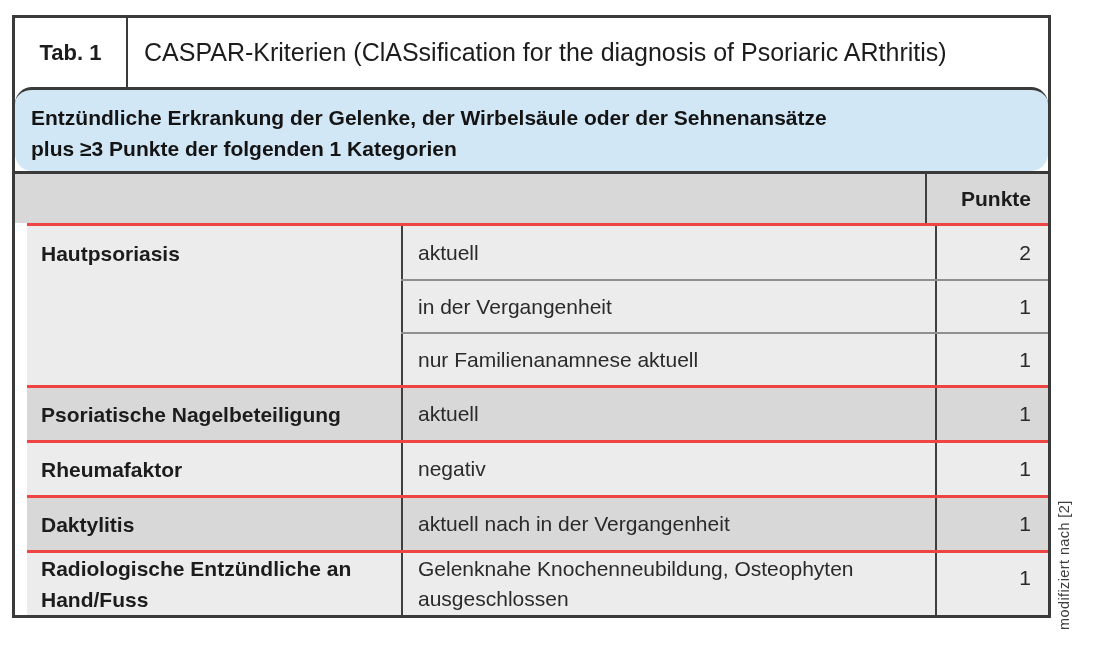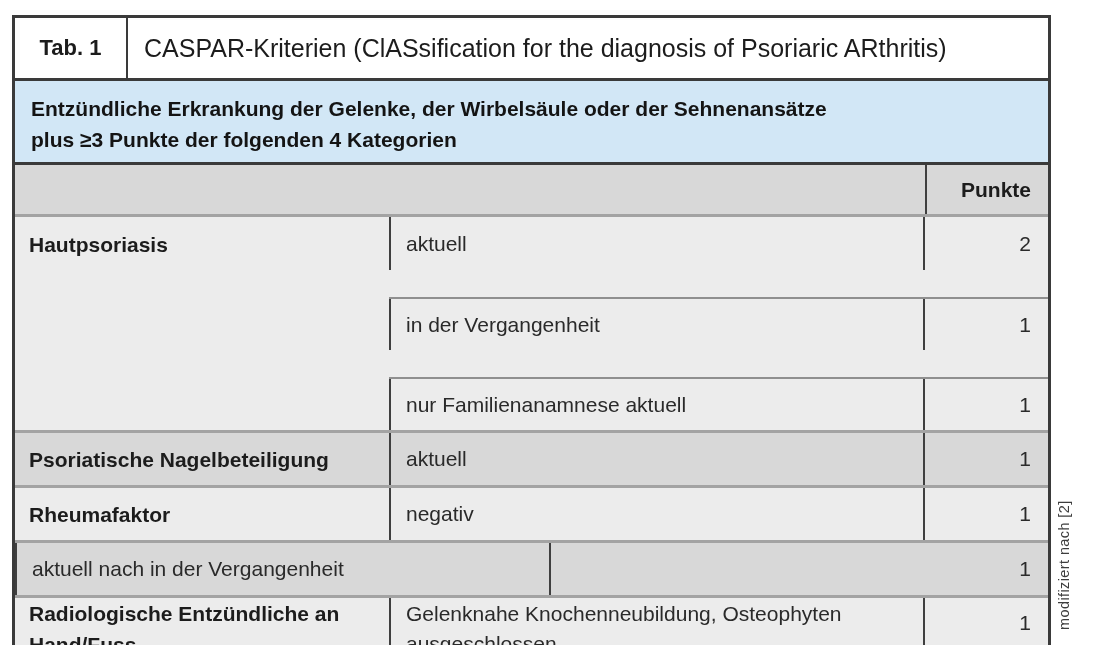--- a/index.html
+++ b/index.html
@@ -29,7 +29,7 @@
   
   .title-row {
     display: flex;
-    height: 60px;
+    height: 69px;
     background: #ffffff;
     color: #1c1c1c;
   }

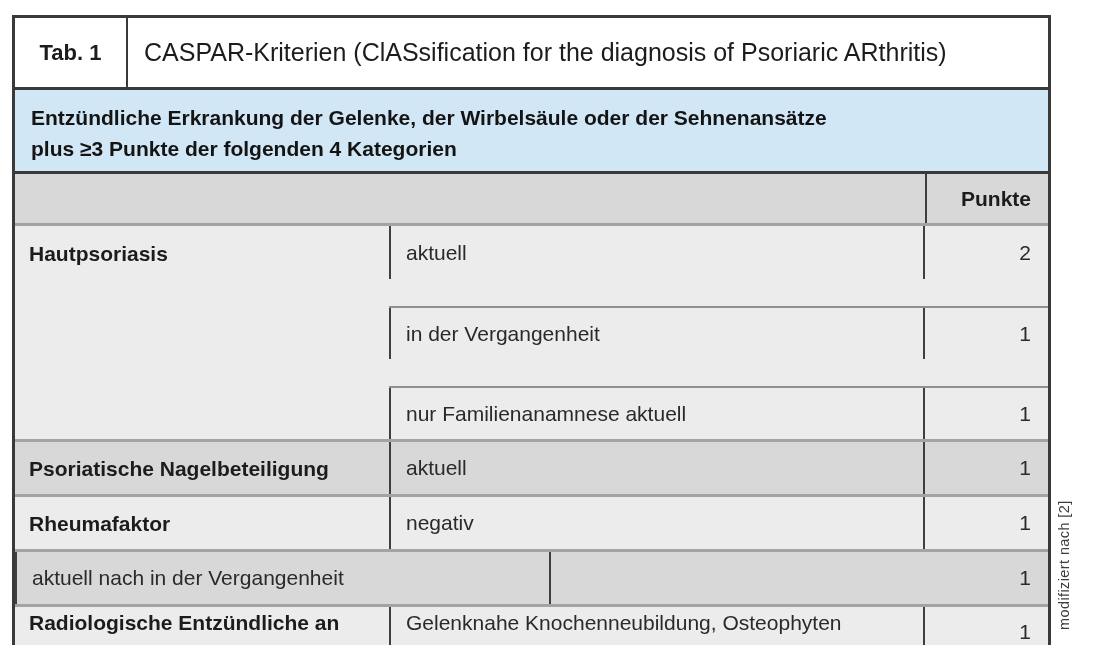--- a/index.html
+++ b/index.html
@@ -61,6 +61,7 @@
     font-size: 21px;
     line-height: 31px;
     color: #141414;
+    border-radius: 17px;
   }
 
   

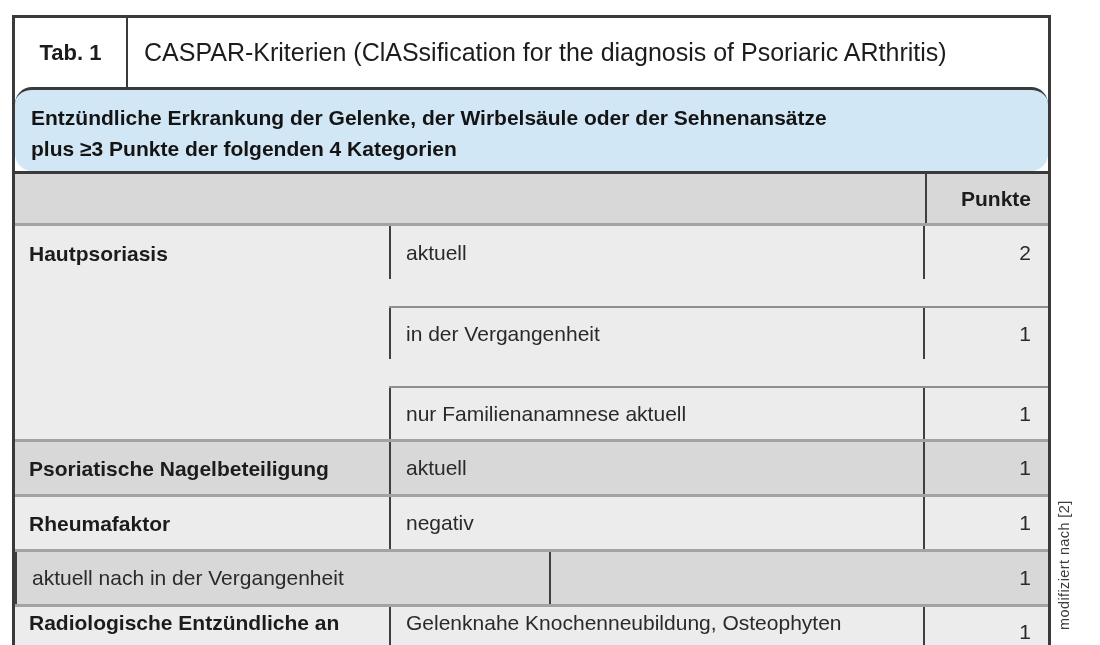--- a/index.html
+++ b/index.html
@@ -173,7 +173,7 @@
 
     <div class="intro">
       <div>Entzündliche Erkrankung der Gelenke, der Wirbelsäule oder der Sehnenansätze</div>
-      <div>plus ≥3 Punkte der folgenden 4 Kategorien</div>
+      <div>plus ≥3 Punkte der folgenden 1 Kategorien</div>
     </div>
 
     <div class="points-header">

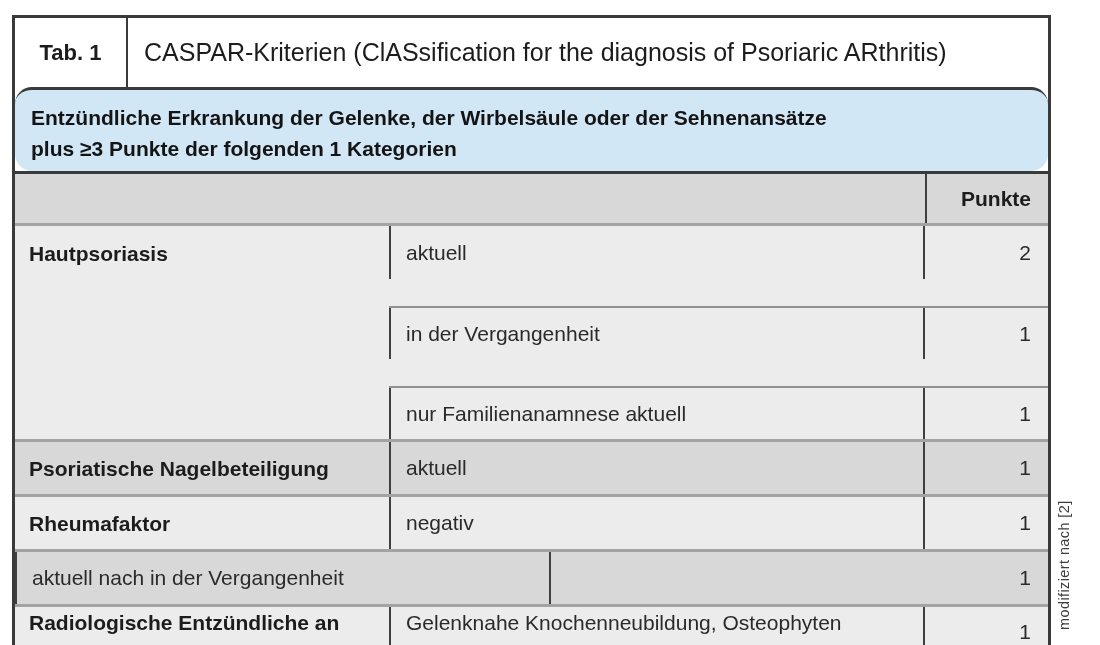--- a/index.html
+++ b/index.html
@@ -87,8 +87,9 @@
 
   
   .group {
-    border-top: 3px solid #a3a3a3;
-    display: flex;
+    border-top: 3px solid #ef4444;
+    display: flex;
+    margin-left: 12px;
   }
   .bg-light { background: #ececec; }
   .bg-dark  { background: #d8d8d8; }

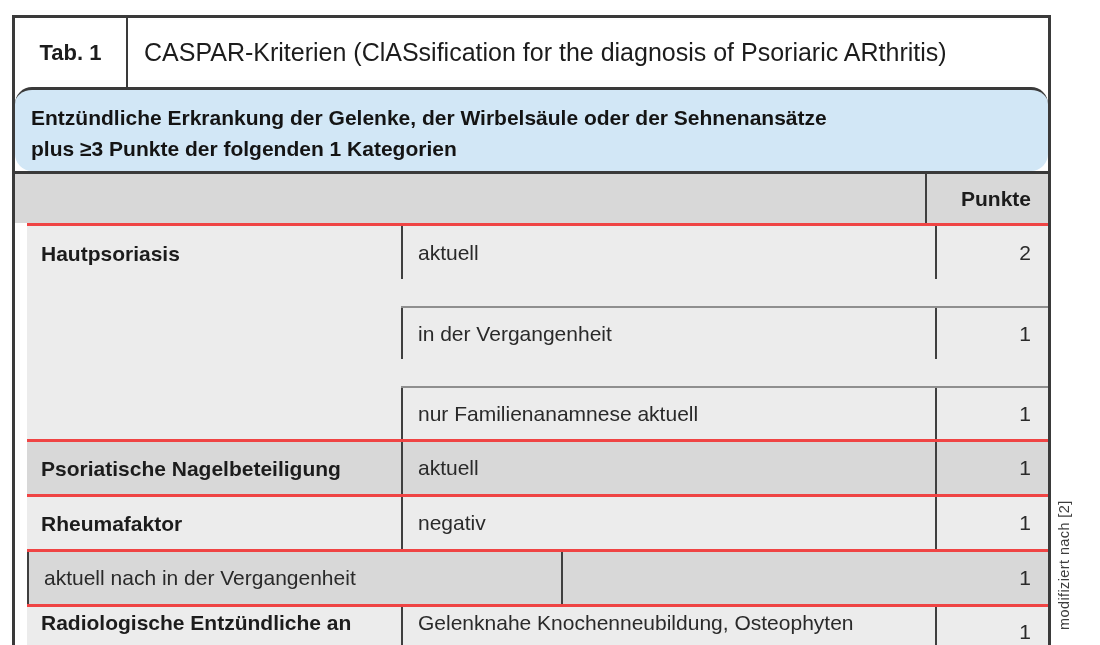--- a/index.html
+++ b/index.html
@@ -112,7 +112,6 @@
     flex: 1;
     display: flex;
     flex-direction: column;
-    gap: 27px;
   }
   .sub-row {
     display: flex;

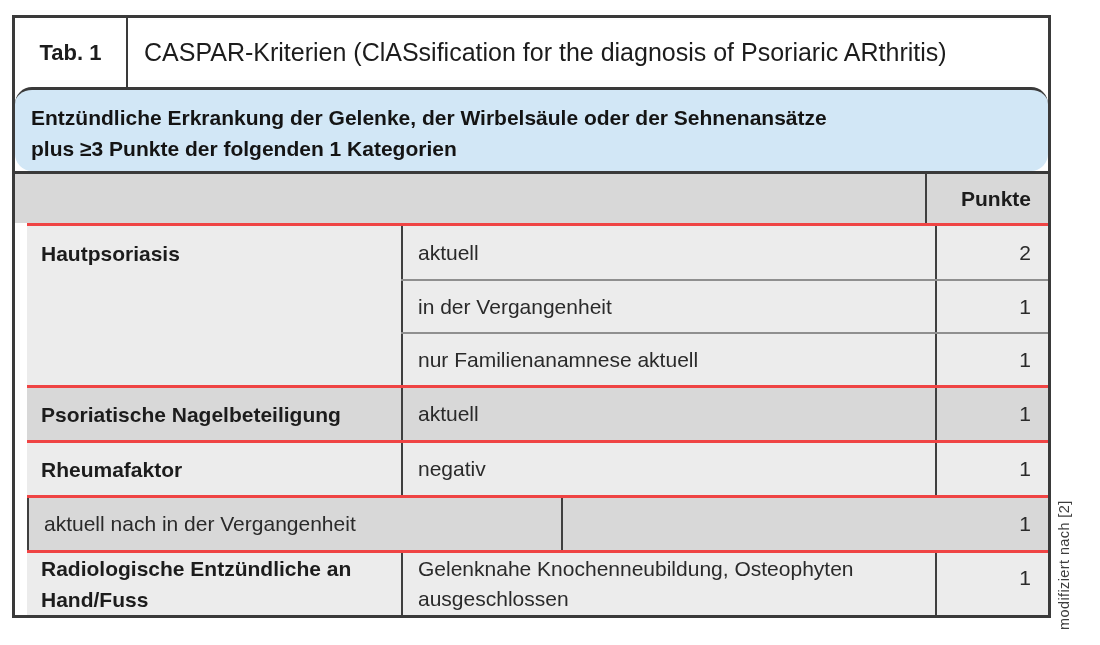--- a/index.html
+++ b/index.html
@@ -220,6 +220,7 @@
     </div>
 
     <div class="group bg-dark">
+      <div class="cat-cell">Daktylitis</div>
       <div class="group-right">
         <div class="sub-row">
           <div class="crit-cell">aktuell nach in der Vergangenheit</div>

